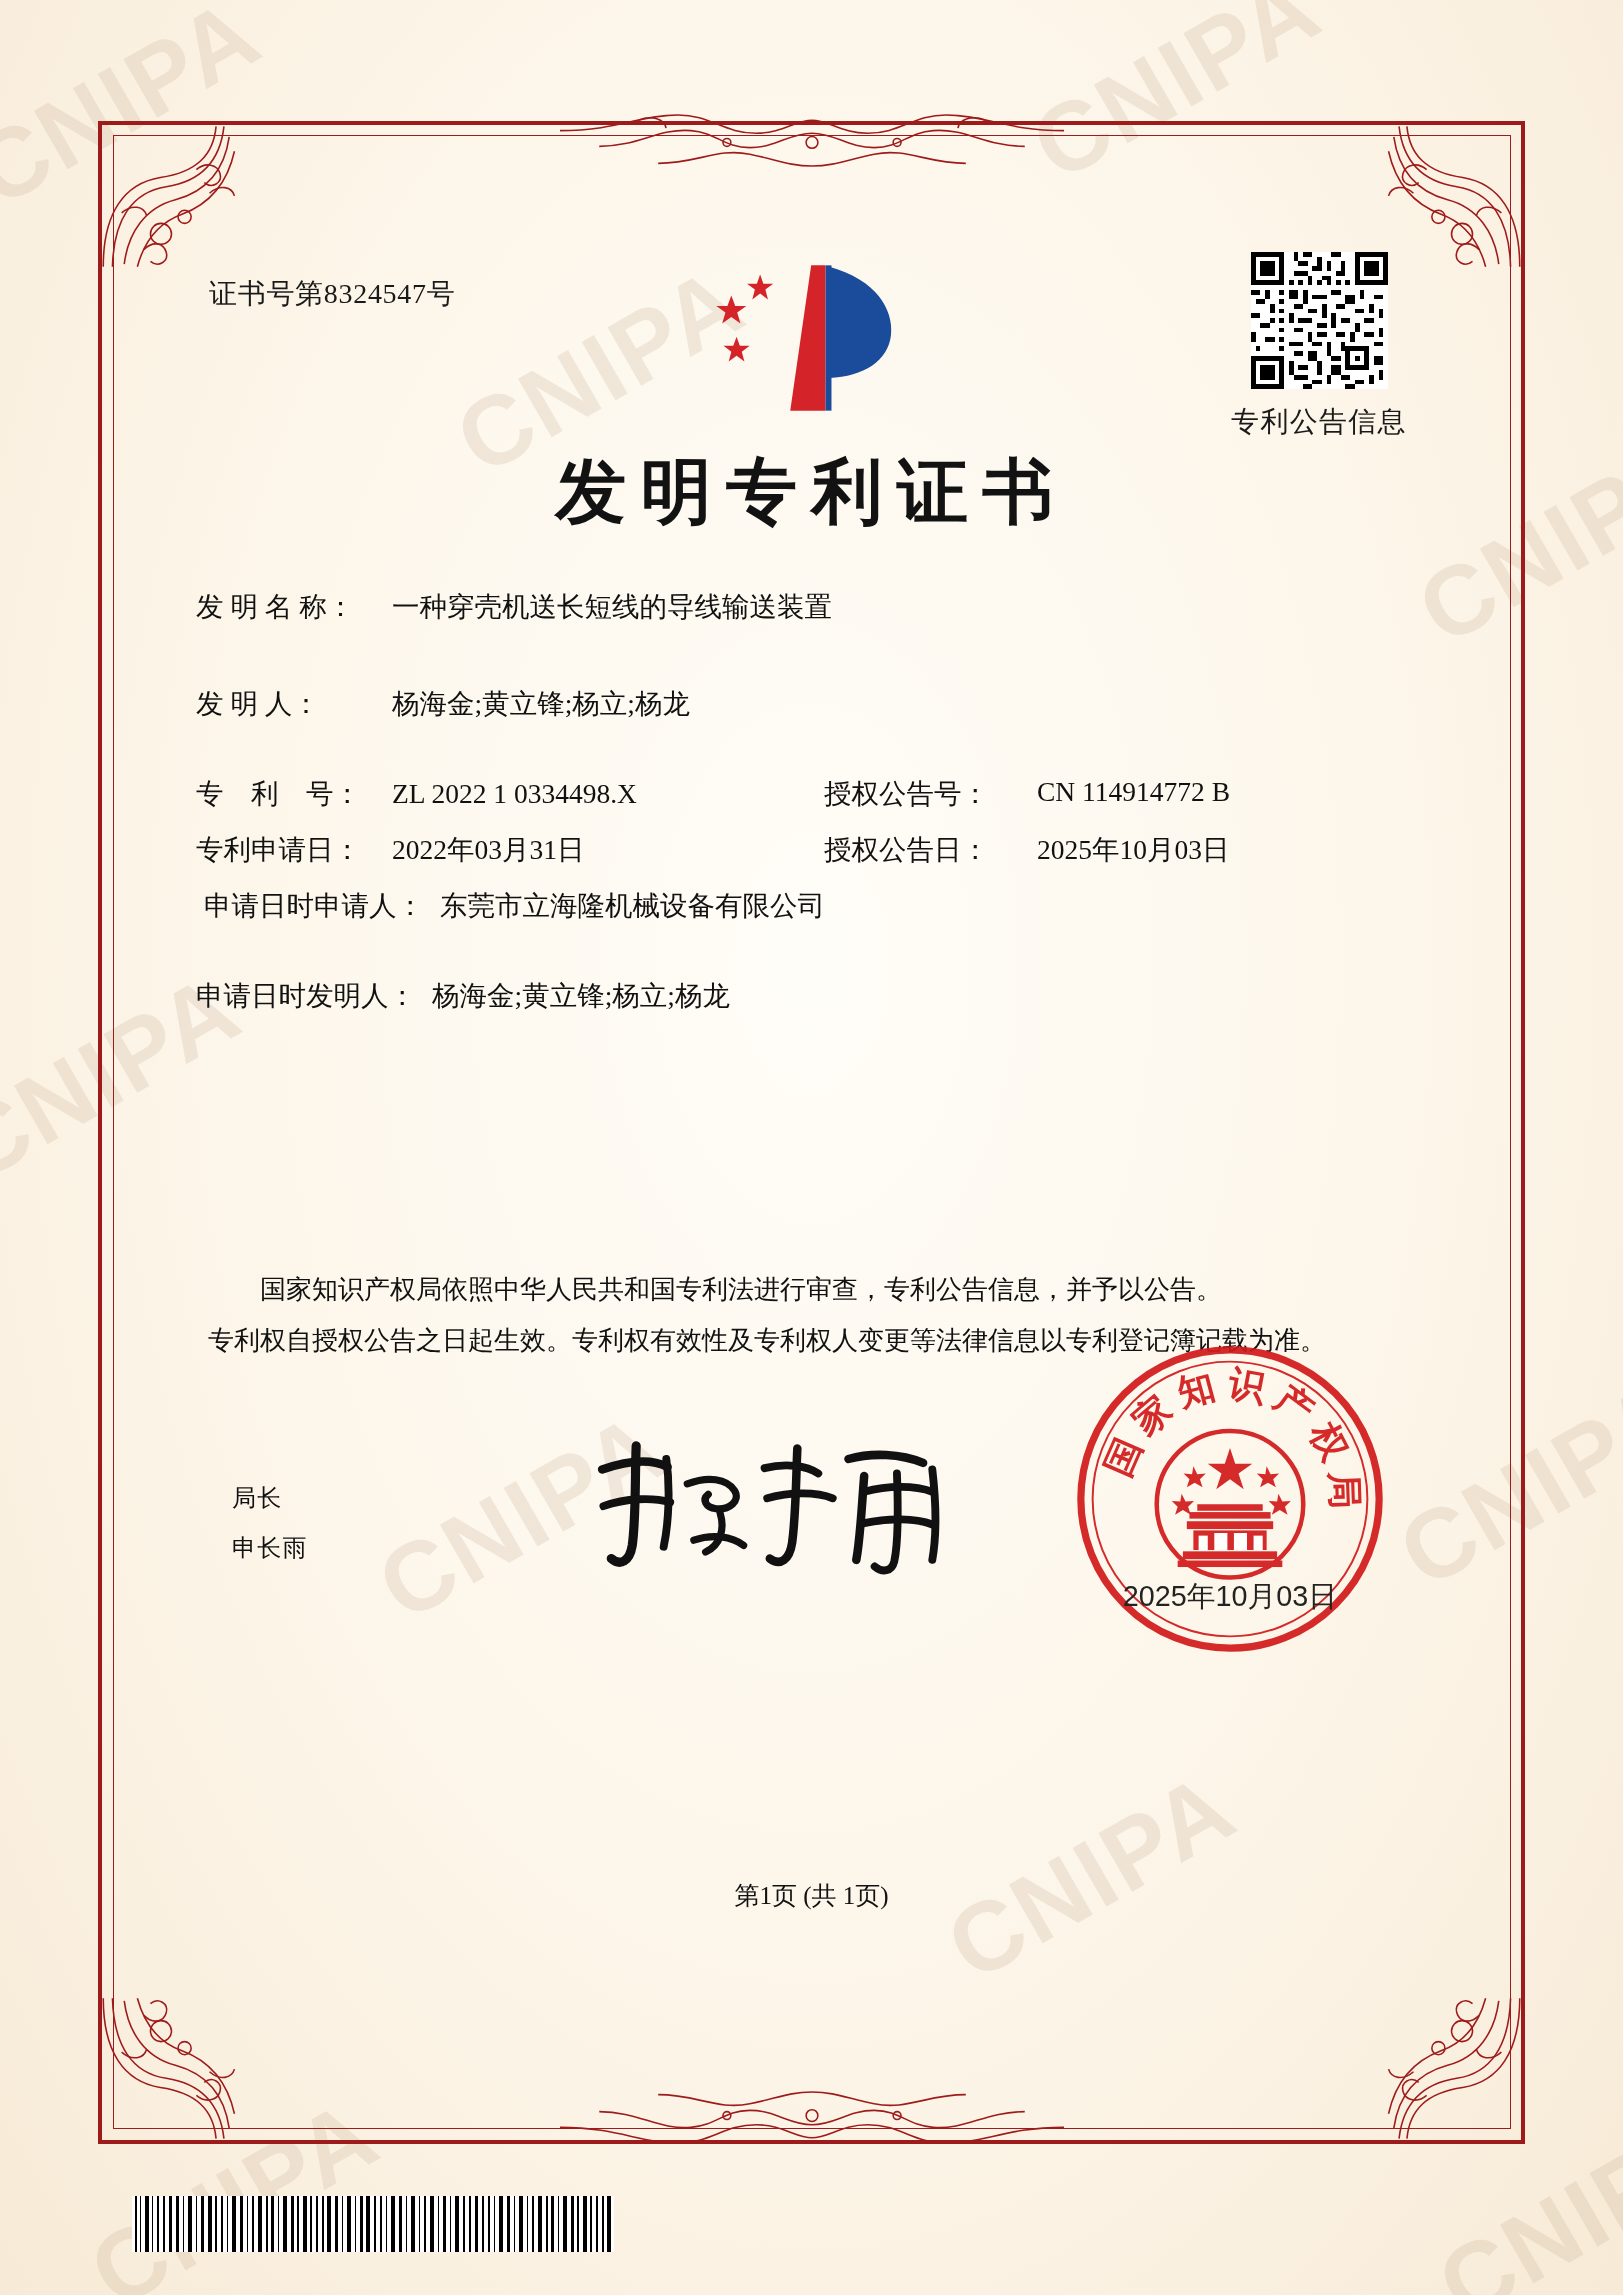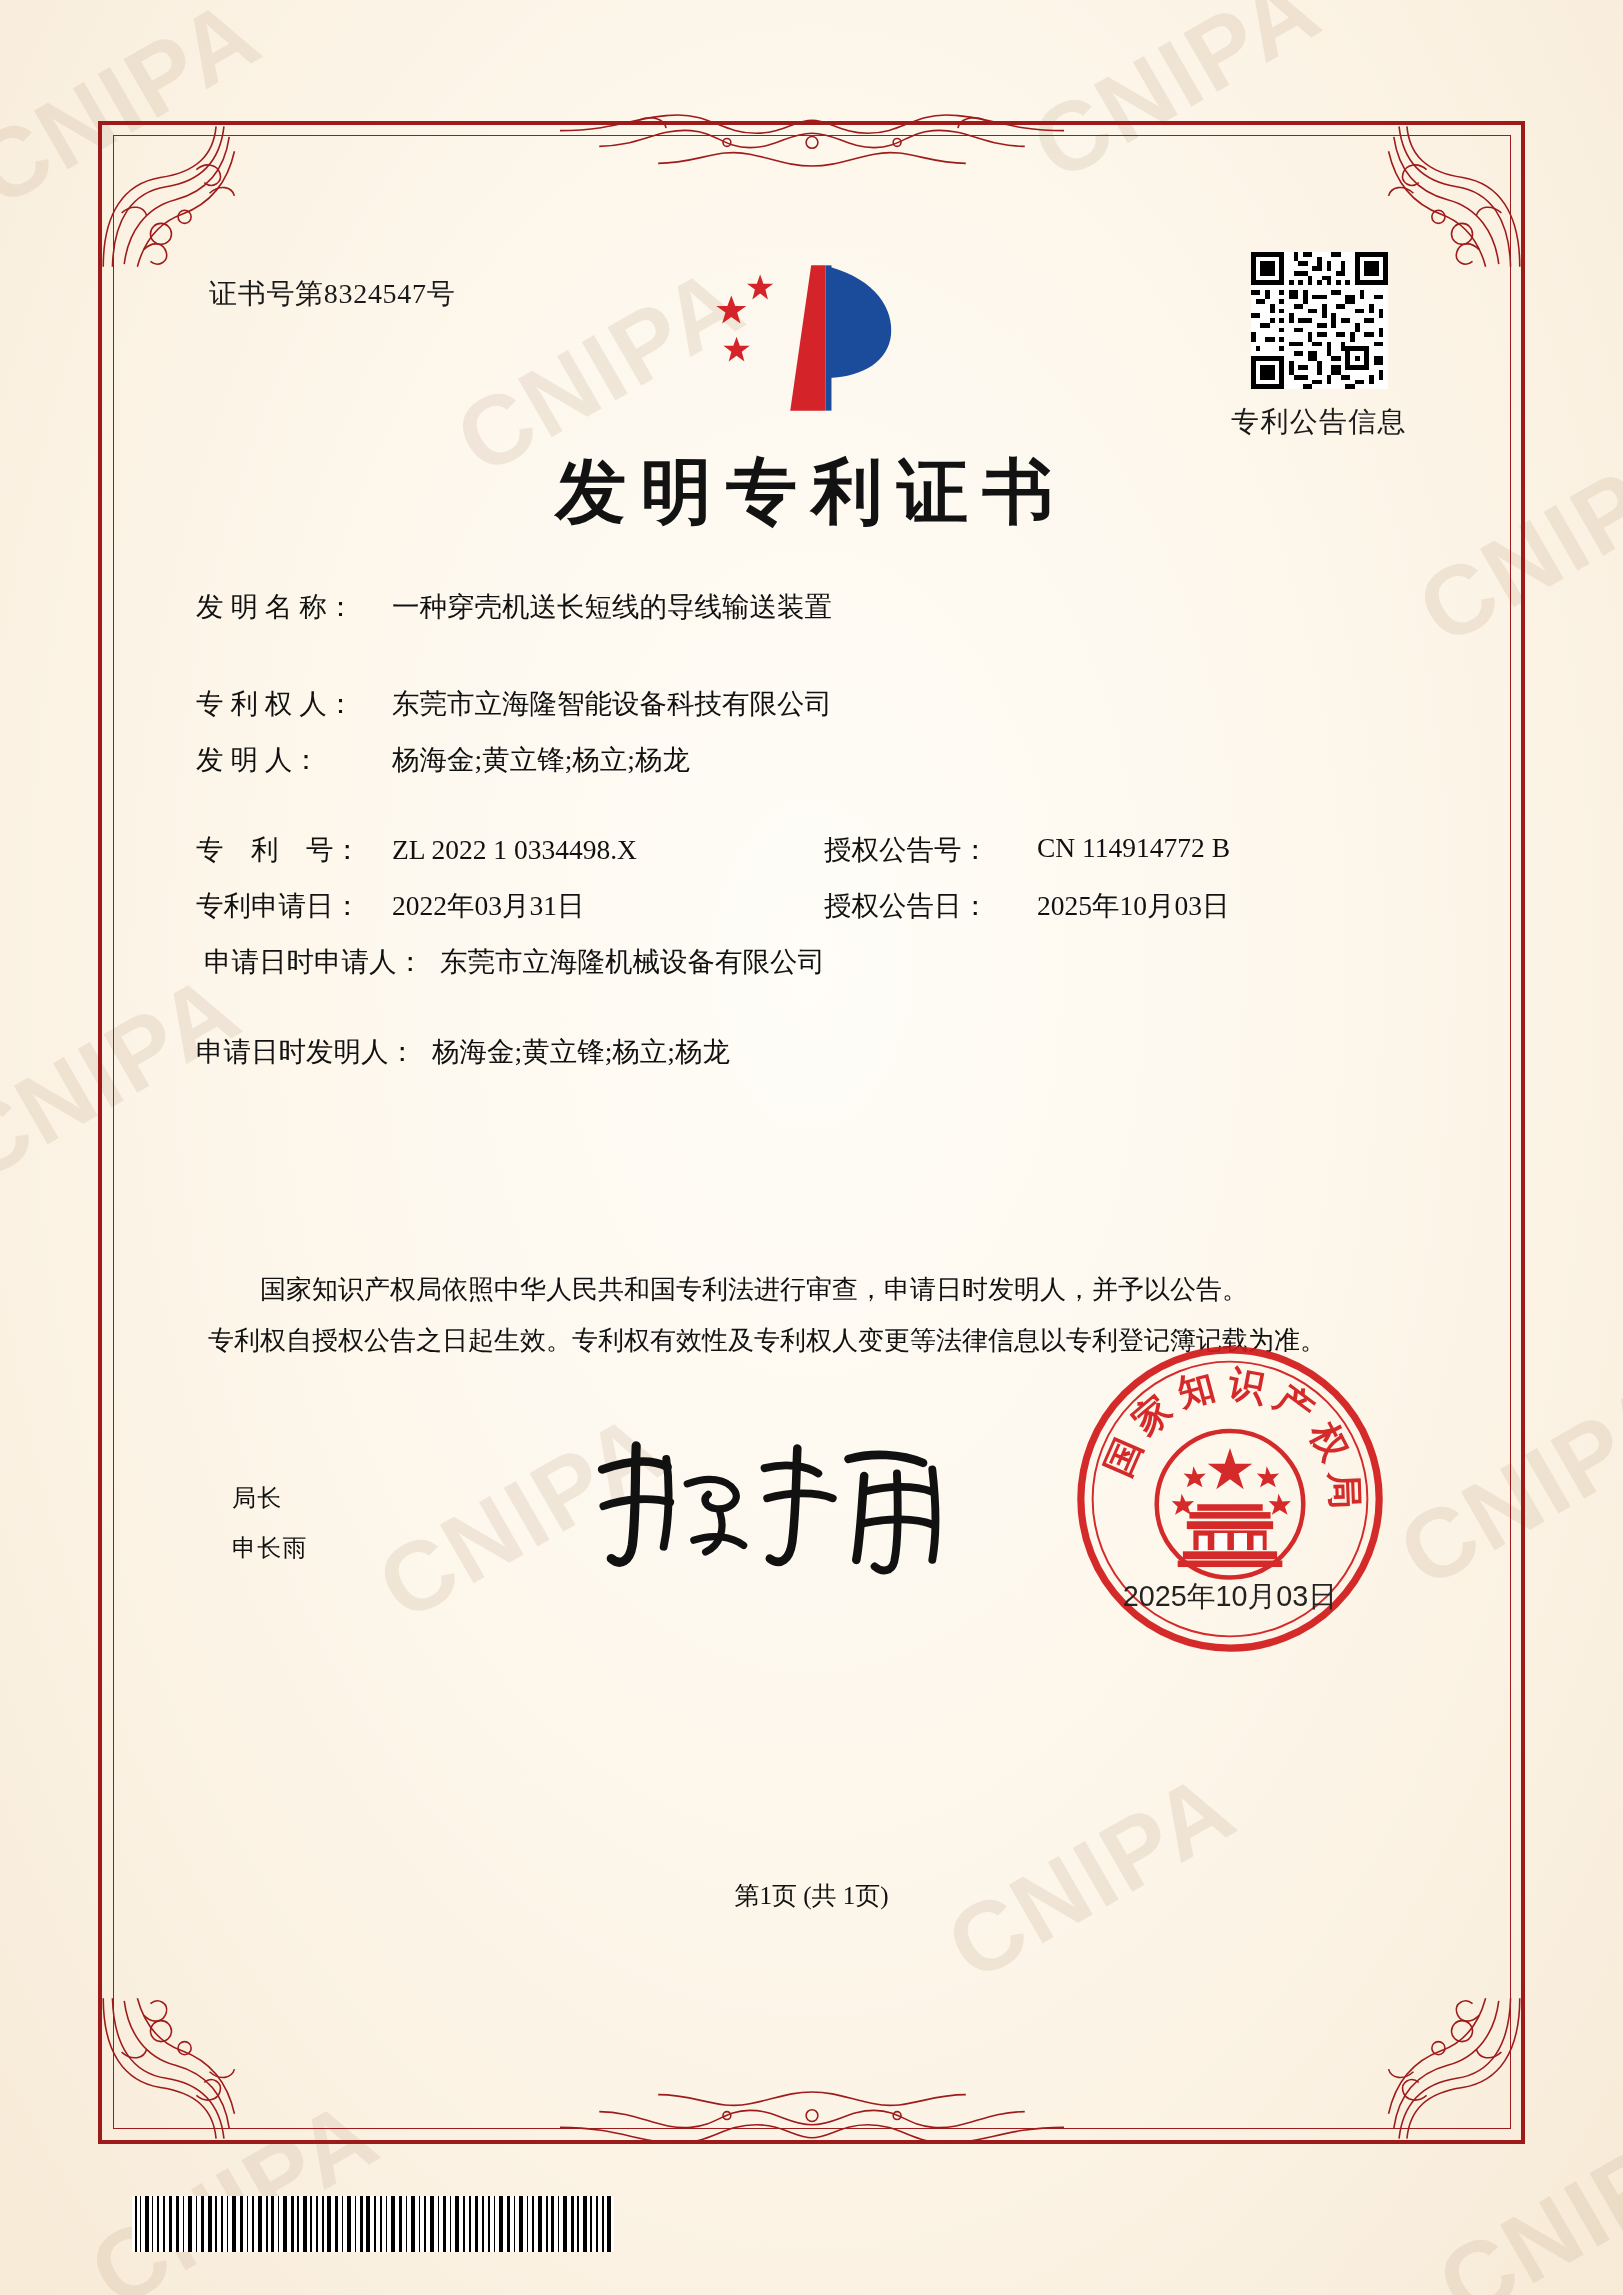--- a/index.html
+++ b/index.html
@@ -493,9 +493,6 @@
 
       <div class="gap-md"></div>
 
-      <div class="row">
-        <span class="lbl">专 利 权 人：</span><span class="val">东莞市立海隆智能设备科技有限公司</span>
-      </div>
 
 
       <div class="row">

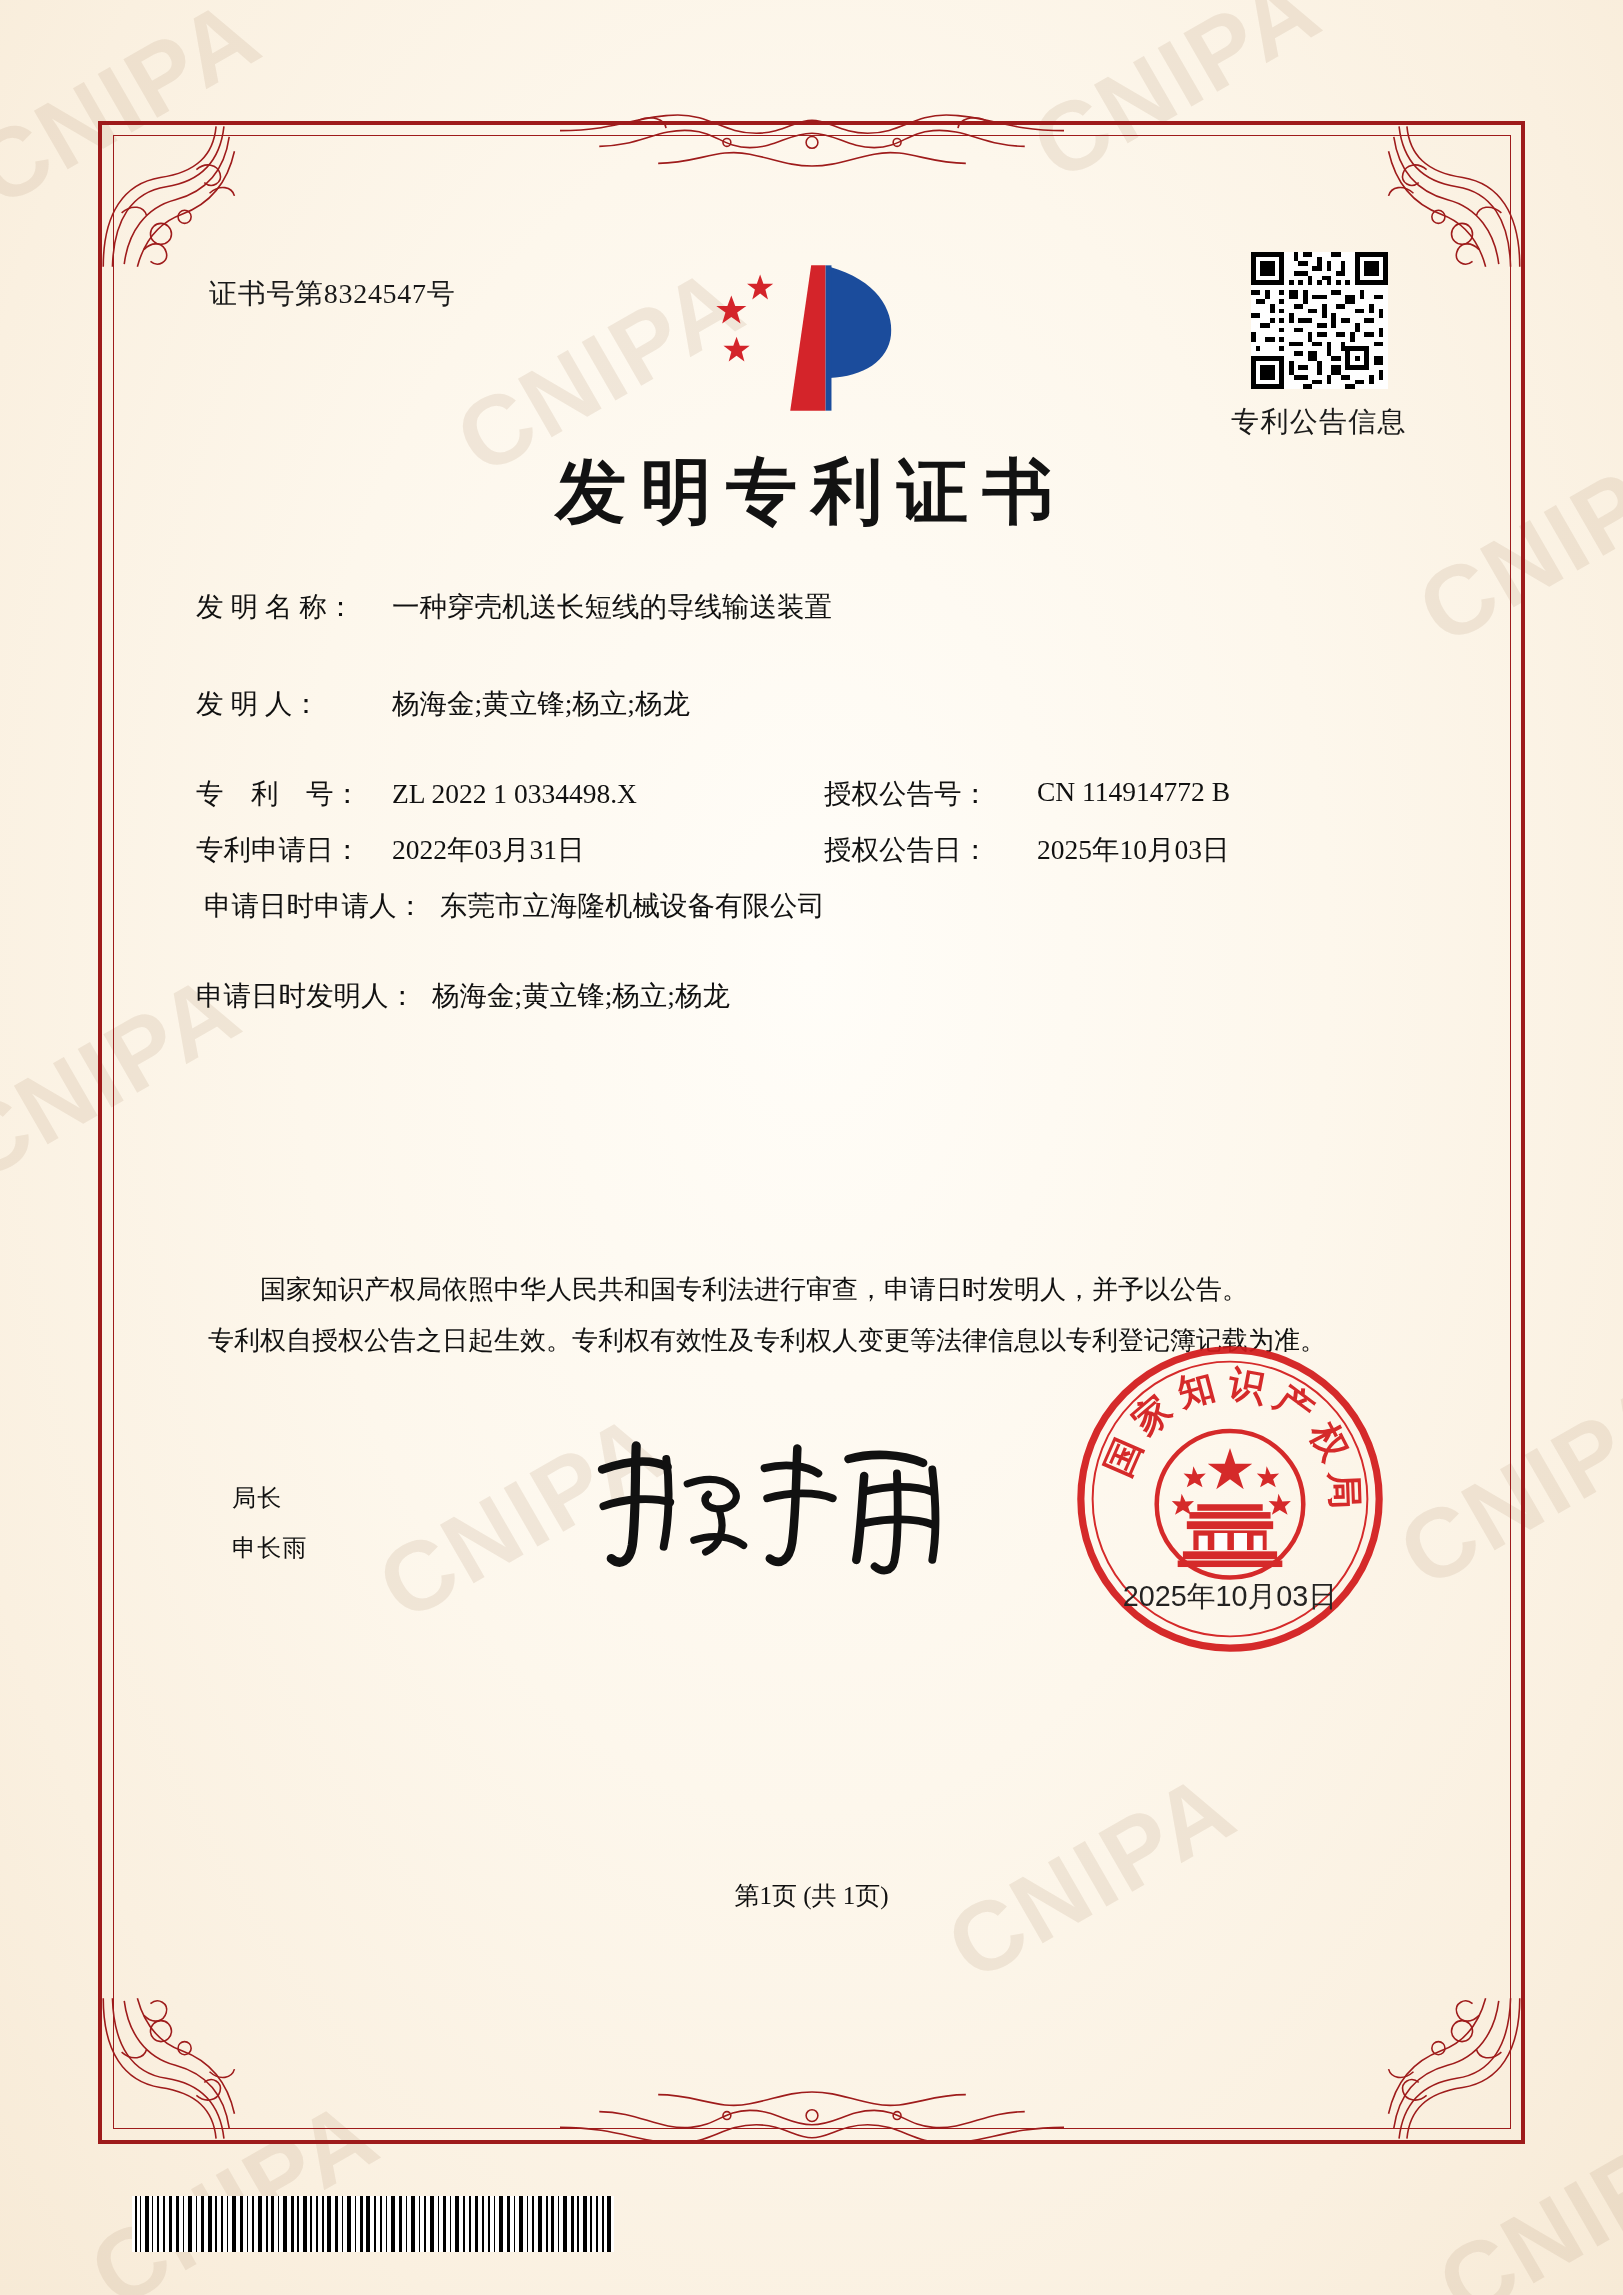--- a/index.html
+++ b/index.html
@@ -526,7 +526,7 @@
     </div>
 
     <div class="statements">
-      <p class="indent">国家知识产权局依照中华人民共和国专利法进行审查，申请日时发明人，并予以公告。</p>
+      <p class="indent">国家知识产权局依照中华人民共和国专利法进行审查，专利公告信息，并予以公告。</p>
       <p>专利权自授权公告之日起生效。专利权有效性及专利权人变更等法律信息以专利登记簿记载为准。</p>
     </div>
 

